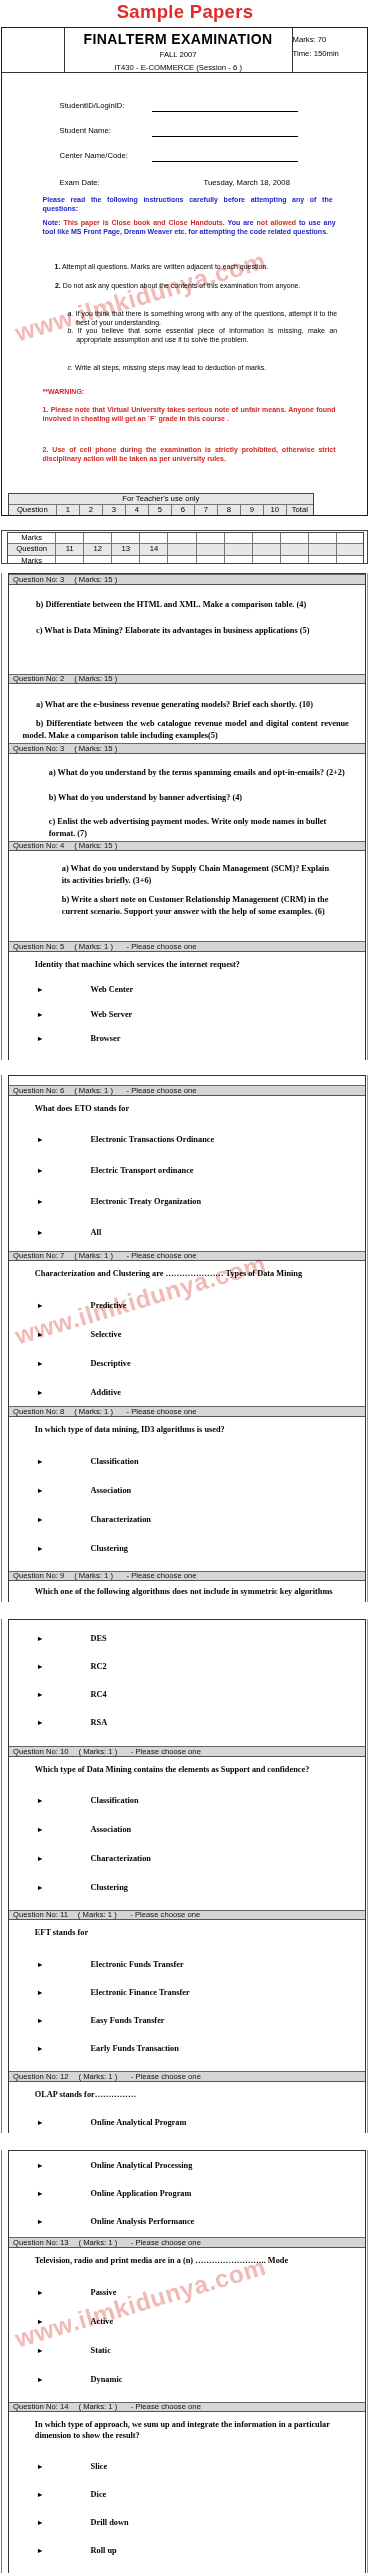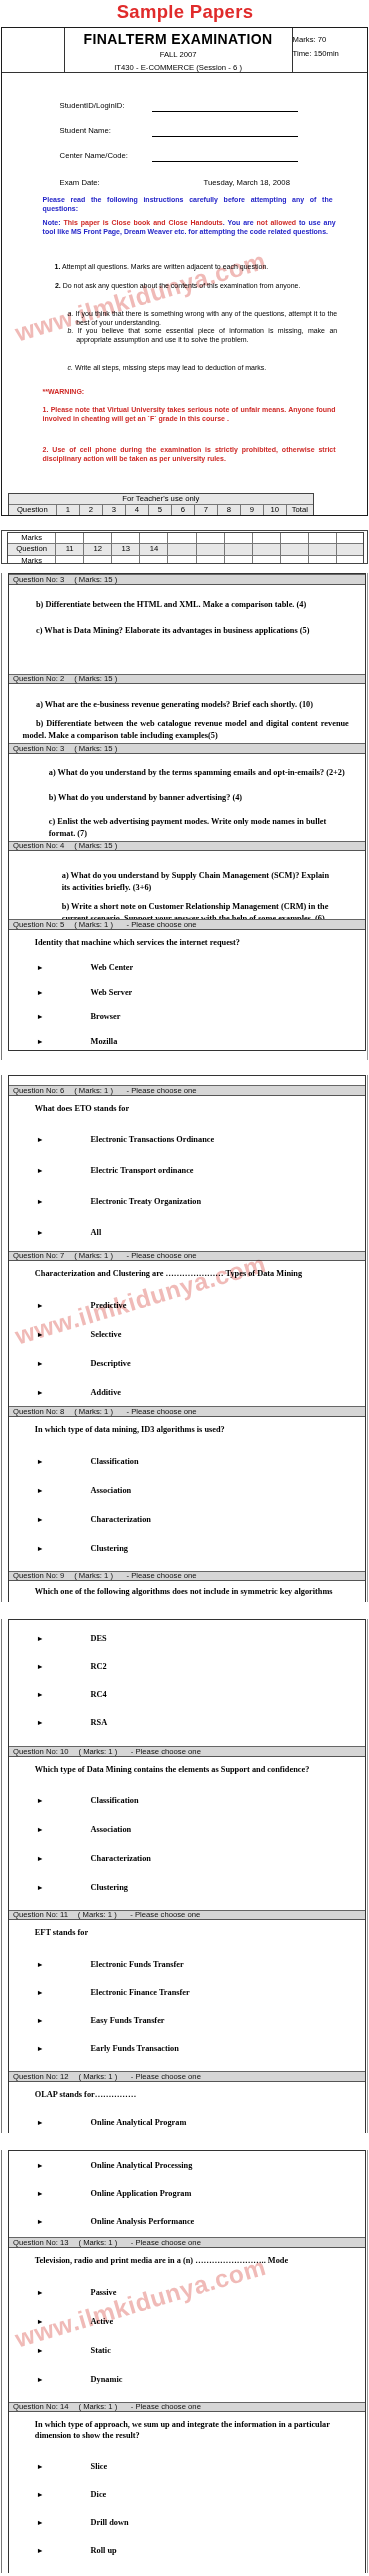--- a/index.html
+++ b/index.html
@@ -218,7 +218,7 @@
         <span>Question No: 4</span>
         <span class="m">( Marks: 15 )</span>
       </div>
-    <div class="qbody qtext g12 ind2" style="height:68px;padding-top:19px">
+    <div class="qbody qtext g12 ind2" style="height:90px;padding-top:12px">
       <p>a)   What do you understand by Supply Chain Management (SCM)? Explain its activities briefly. (3+6)</p>
       <p>b)   Write a short note on Customer Relationship Management (CRM) in the current scenario. Support your answer with the help of some examples. (6)</p>
     </div>

